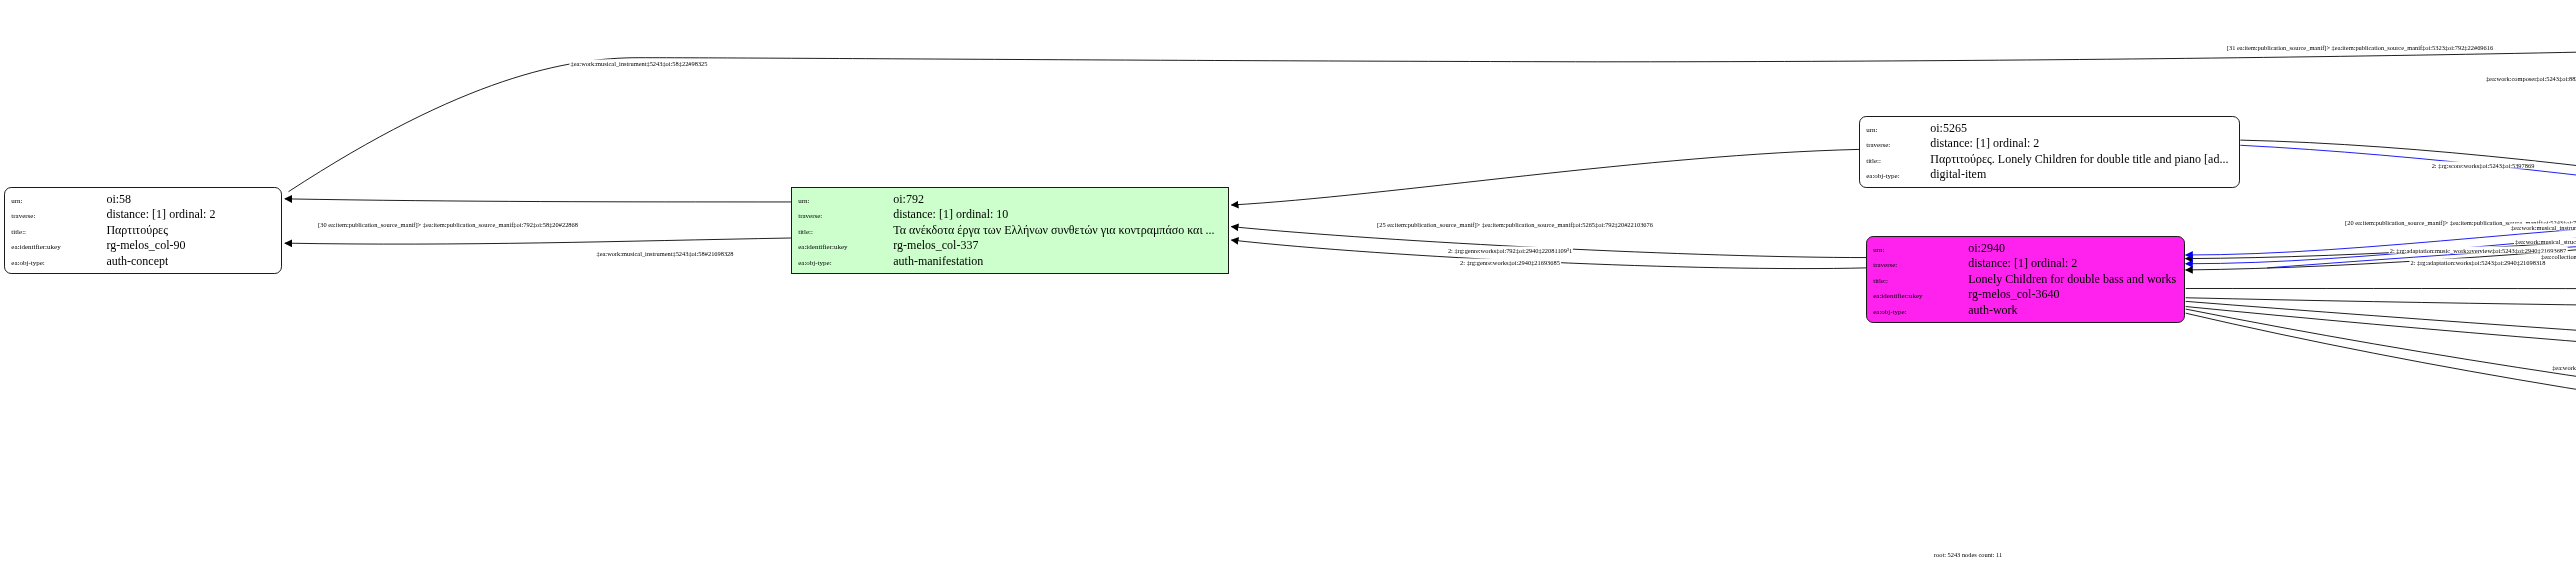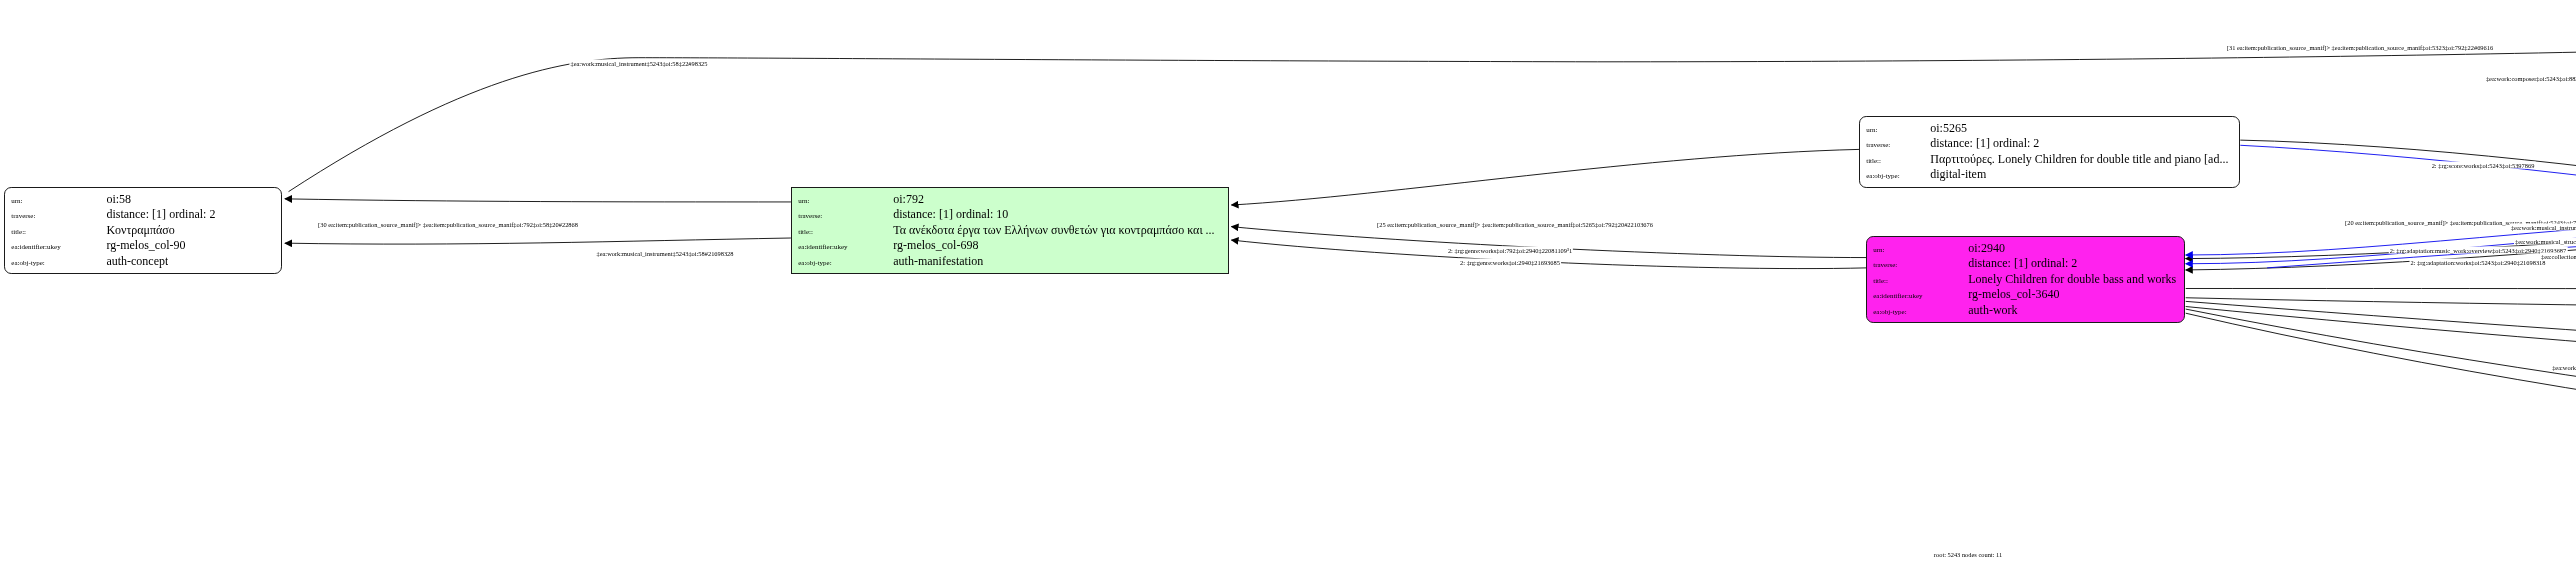--- a/index.html
+++ b/index.html
@@ -87,7 +87,7 @@
       </div>
       <div class="row">
         <span class="k" style="width: 92px;">title::</span>
-        <span class="v">Κοντραμπάσο</span>
+        <span class="v">Παρτιτούρες</span>
       </div>
       <div class="row">
         <span class="k" style="width: 92px;">ea:identifier:ukey</span>

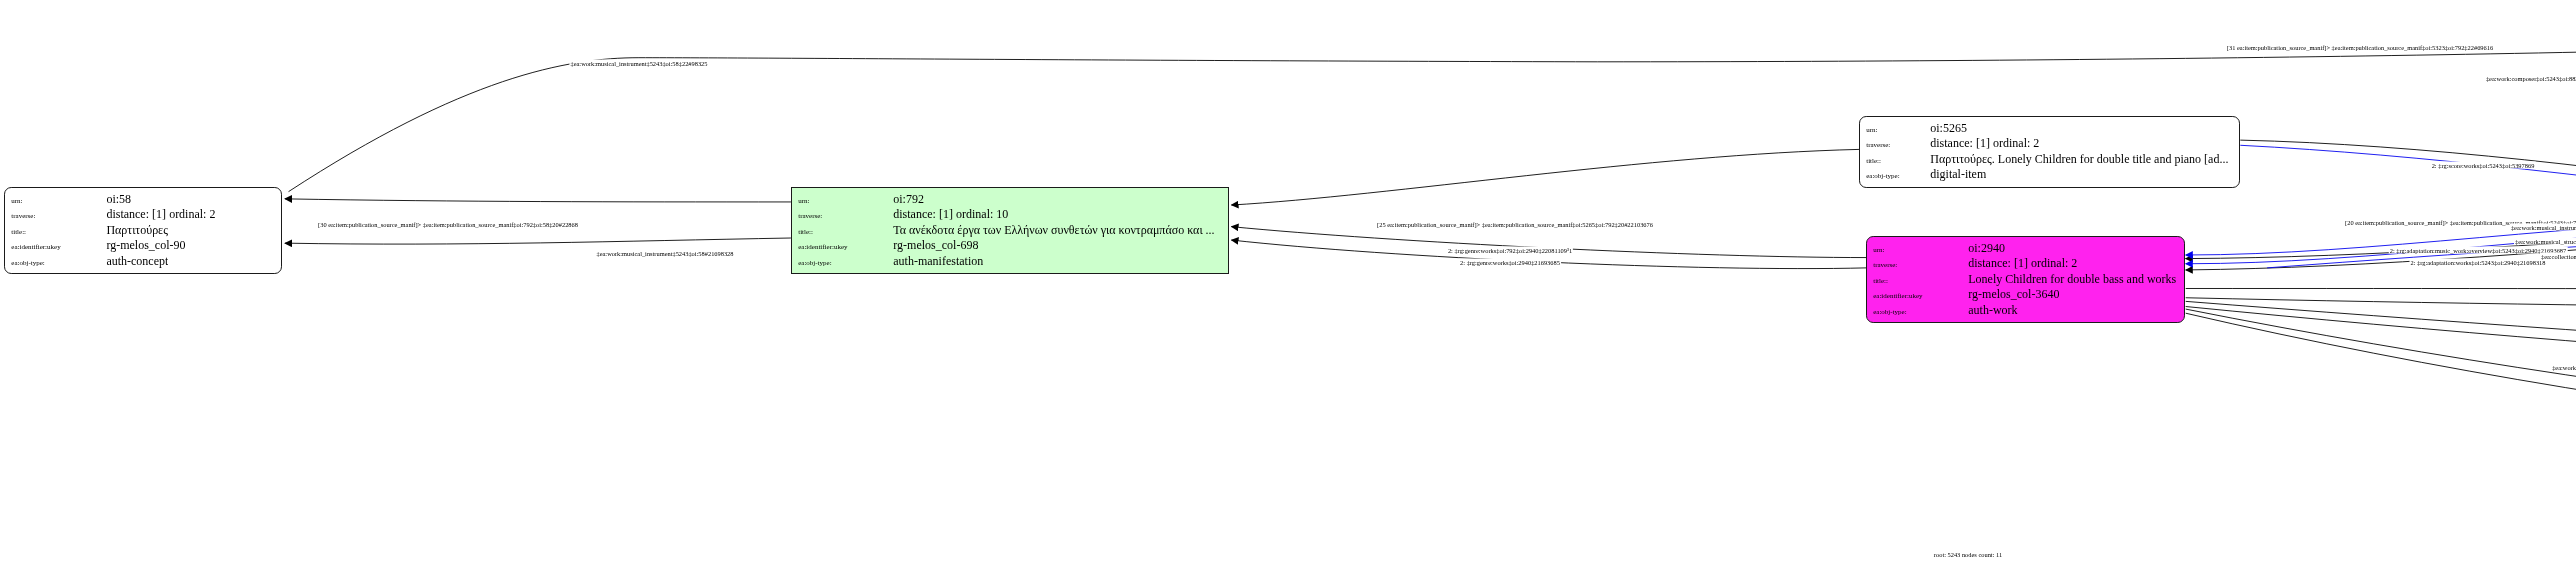--- a/index.html
+++ b/index.html
@@ -114,7 +114,7 @@
       </div>
       <div class="row">
         <span class="k" style="width: 92px;">ea:identifier:ukey</span>
-        <span class="v">rg-melos_col-698</span>
+        <span class="v">rg-melos_col-337</span>
       </div>
       <div class="row">
         <span class="k" style="width: 92px;">ea:obj-type:</span>

